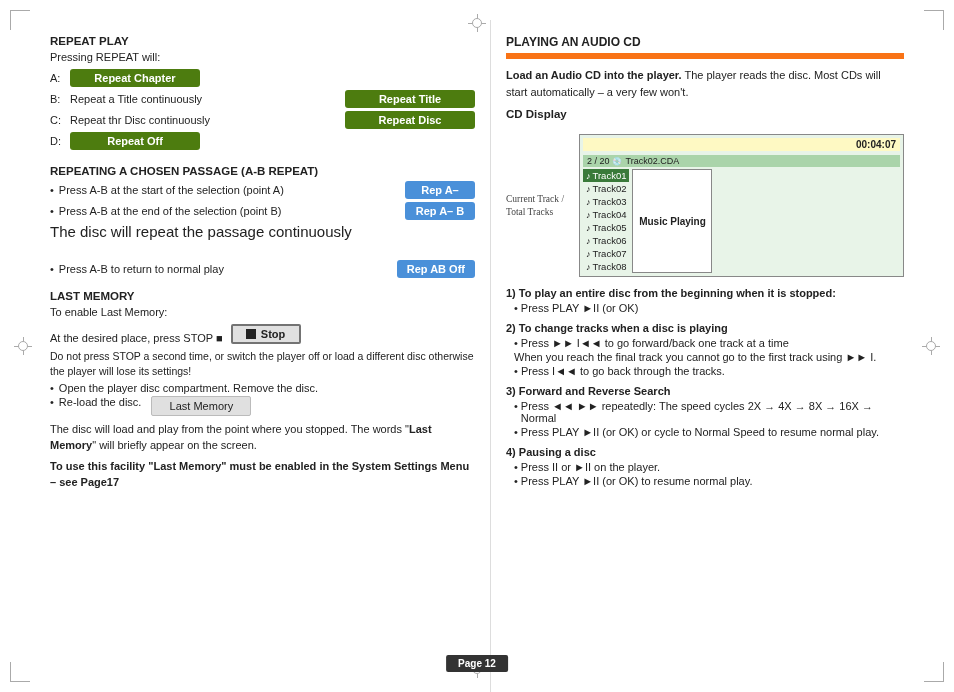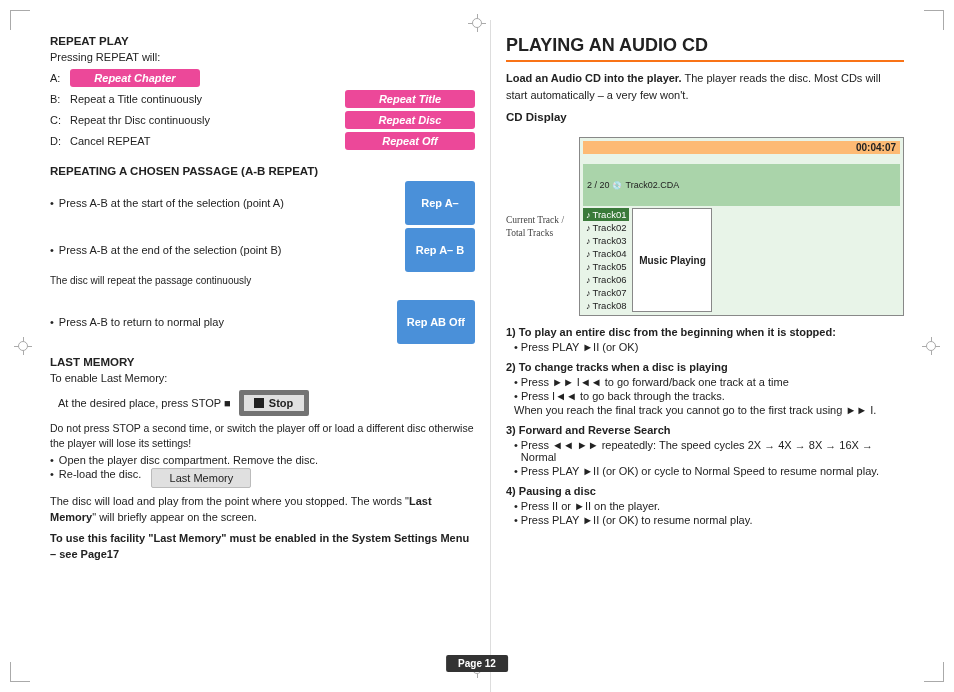--- a/index.html
+++ b/index.html
@@ -206,10 +206,10 @@
 
     
     .right-title {
-      font-size: 18px;
+      font-size: 12px;
       font-weight: bold;
       margin-bottom: 8px;
-      border-bottom: 2px solid #f97316;
+      border-bottom: 6px solid #f97316;
       padding-bottom: 4px;
     }
     .intro-text {

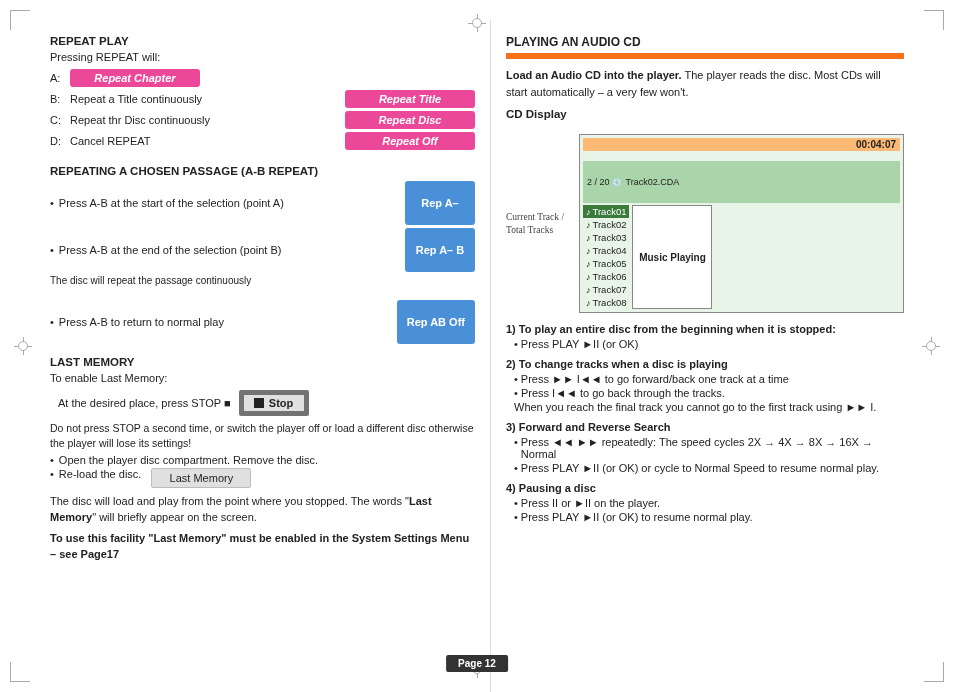--- a/index.html
+++ b/index.html
@@ -111,7 +111,7 @@
       padding-right: 5px;
     }
     .repeat-badge {
-      background: #ec4899;
+      background: #4d7c0f;
       color: #fff;
       font-weight: bold;
       font-size: 11px;
@@ -120,7 +120,6 @@
       min-width: 130px;
       text-align: center;
       white-space: nowrap;
-      font-style: italic;
     }
 
     

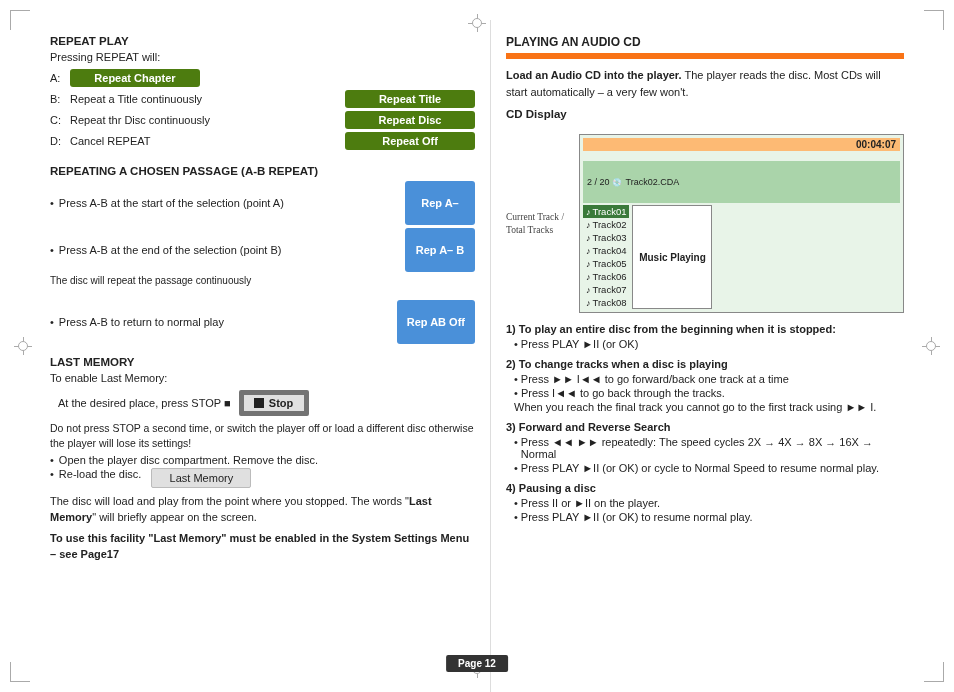--- a/index.html
+++ b/index.html
@@ -363,7 +363,6 @@
 
       <div class="repeat-item-row">
         <span class="repeat-item-label">D:</span>
-        <span class="repeat-item-text">Cancel REPEAT</span>
         <span class="repeat-badge">Repeat Off</span>
       </div>
     </div>

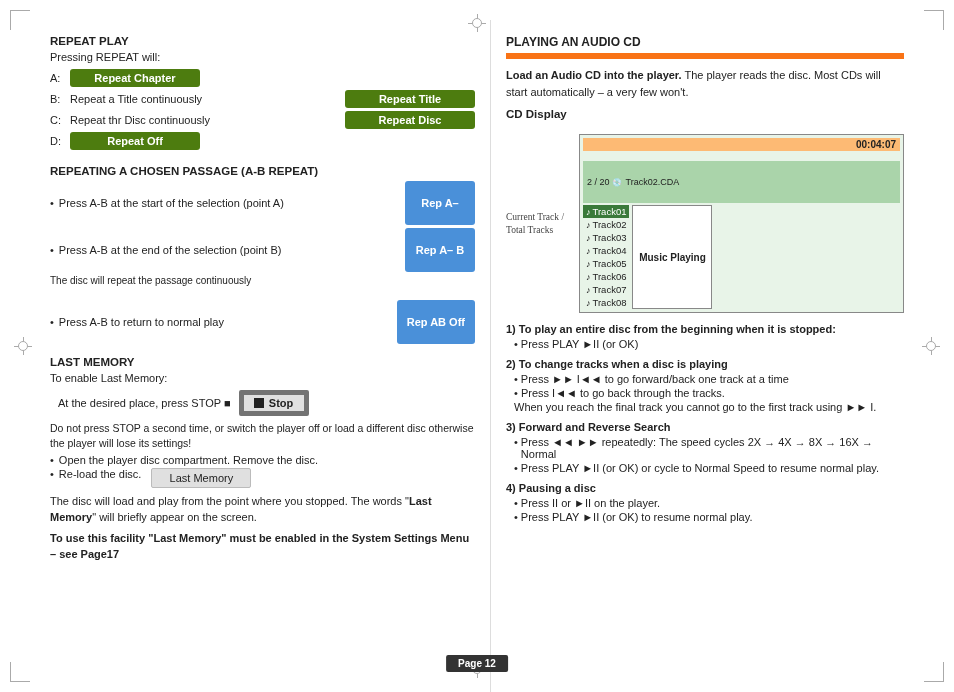--- a/index.html
+++ b/index.html
@@ -229,7 +229,7 @@
       position: relative;
     }
     .cd-header-bar {
-      background: #fdba74;
+      background: #fef9c3;
       display: flex;
       justify-content: flex-end;
       align-items: center;
@@ -237,7 +237,7 @@
       font-size: 10px;
       font-weight: bold;
       color: #222;
-      margin-bottom: 10px;
+      margin-bottom: 4px;
     }
     .cd-sub-bar {
       background: #aad4aa;

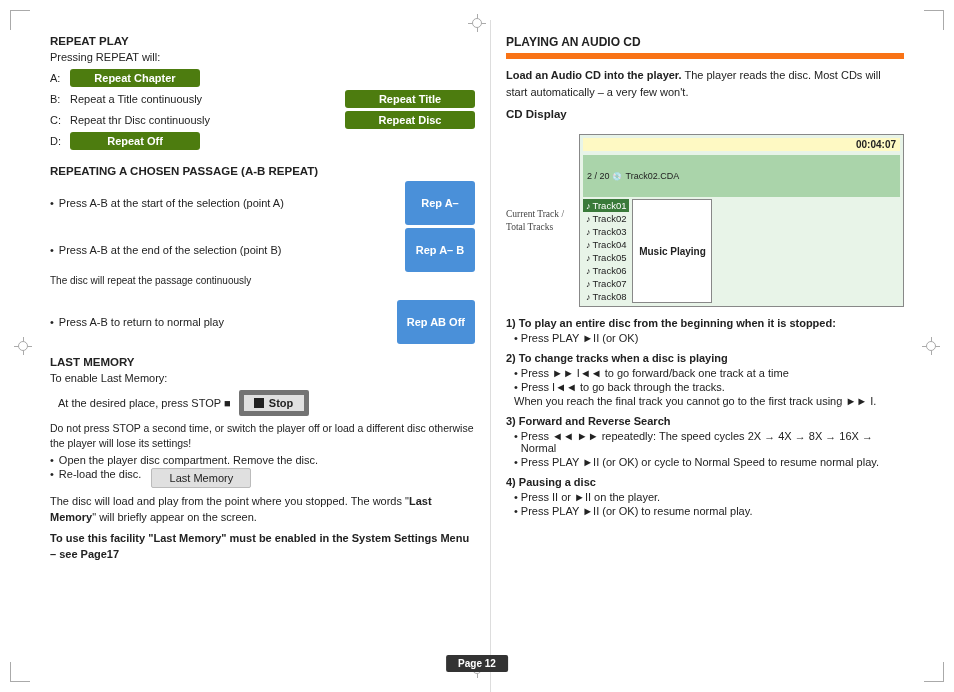--- a/index.html
+++ b/index.html
@@ -243,7 +243,7 @@
       background: #aad4aa;
       display: flex;
       align-items: center;
-      padding: 16px 4px;
+      padding: 1px 4px;
       font-size: 9px;
       gap: 3px;
       margin-bottom: 2px;

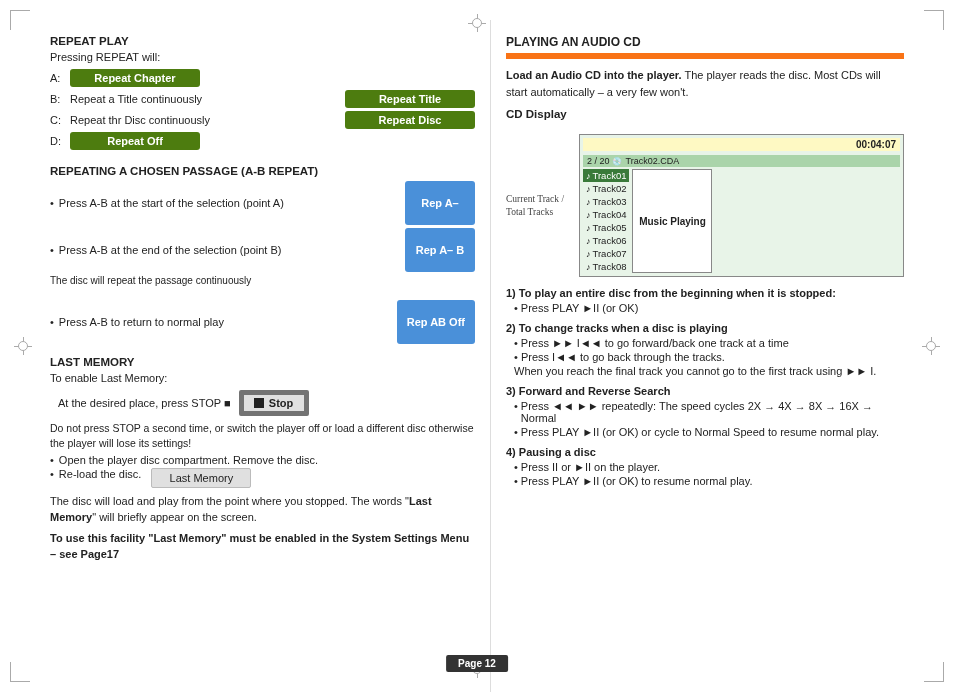--- a/index.html
+++ b/index.html
@@ -129,7 +129,7 @@
       color: #fff;
       font-weight: bold;
       font-size: 11px;
-      padding: 16px 10px;
+      padding: 3px 10px;
       border-radius: 3px;
       min-width: 70px;
       text-align: center;

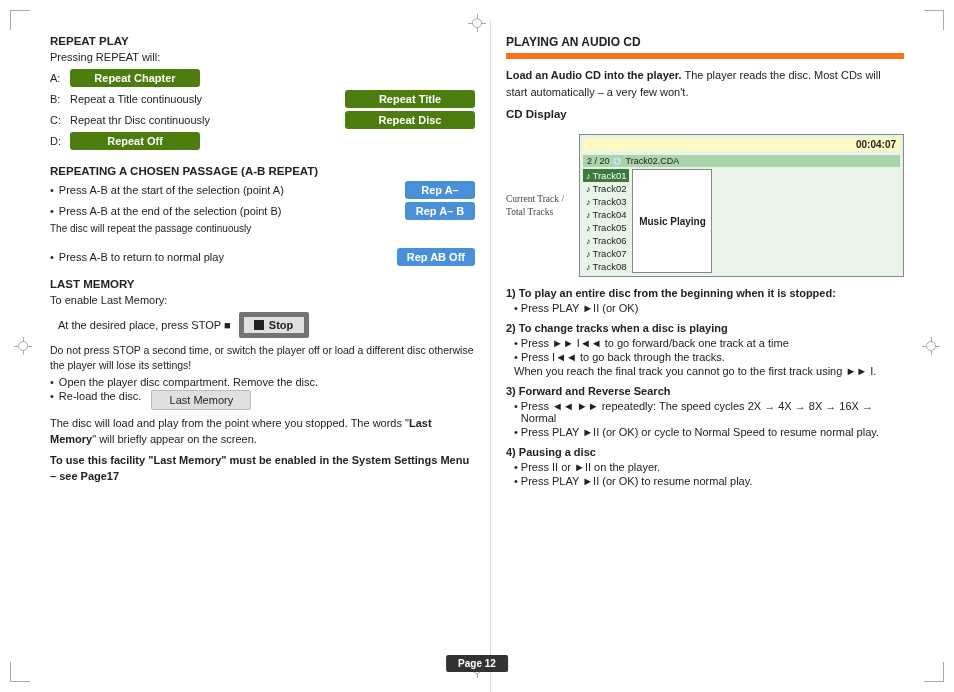--- a/index.html
+++ b/index.html
@@ -380,7 +380,7 @@
         <span class="ab-row-text">Press A-B at the end of the selection (point B)</span>
         <span class="ab-badge">Rep A– B</span>
       </div>
-      <div style="font-size:10px;margin-bottom:14px;">The disc will repeat the passage continuously</div>
+      <div style="font-size:15px;margin-bottom:20px;">The disc will repeat the passage continuously</div>
       <div class="ab-row">
         <span class="bullet">•</span>
         <span class="ab-row-text">Press A-B to return to normal play</span>

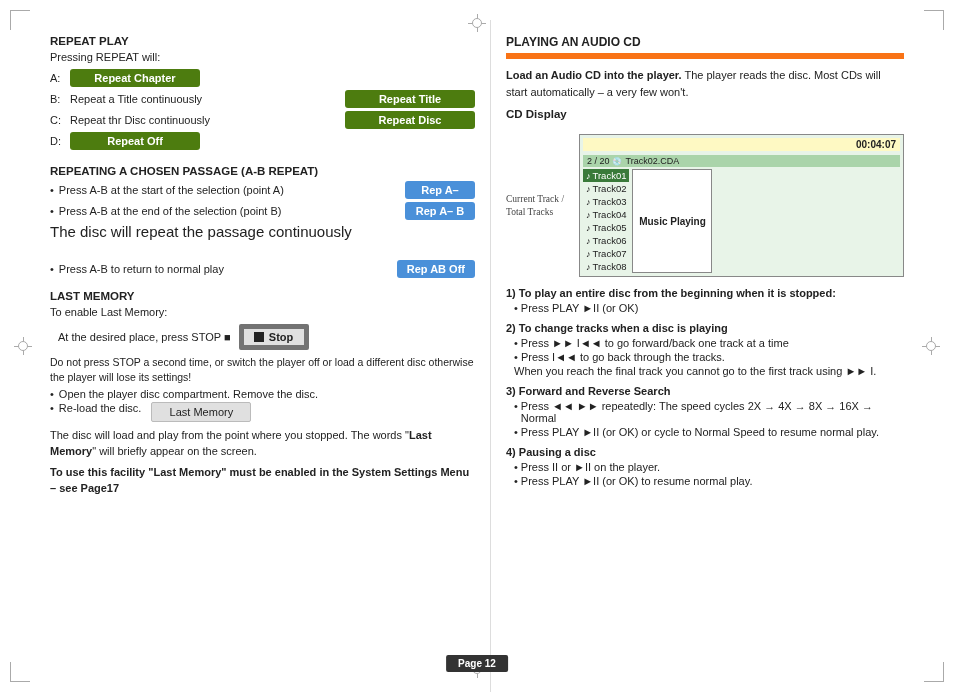--- a/index.html
+++ b/index.html
@@ -144,10 +144,9 @@
     .ab-row-text { flex: 1; font-size: 11px; }
     .lm-stop-row {
       display: flex;
-      align-items: center;
+      align-items: flex-end;
       margin-bottom: 5px;
       gap: 8px;
-      margin-left: 8px;
     }
     .stop-badge {
       display: flex;

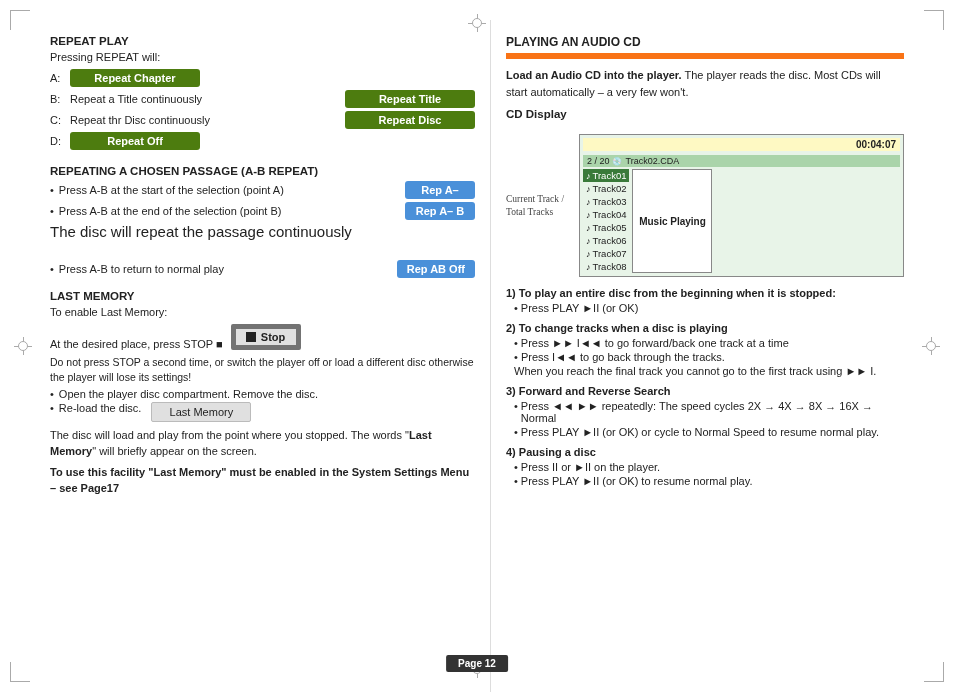--- a/index.html
+++ b/index.html
@@ -153,7 +153,7 @@
       align-items: center;
       gap: 5px;
       background: #e0e0e0;
-      border: 5px solid #737373;
+      border: 2px solid #737373;
       border-radius: 2px;
       padding: 2px 8px;
       font-size: 11px;

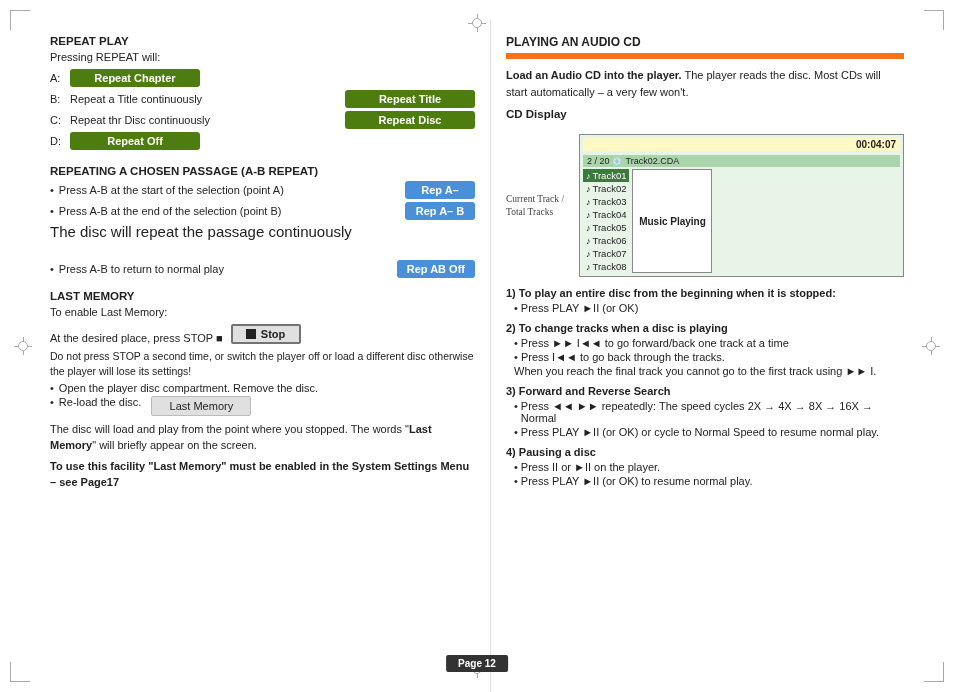--- a/index.html
+++ b/index.html
@@ -513,8 +513,8 @@
         <span>•</span>
         <span>Press ►► I◄◄ to go forward/back one track at a time</span>
       </div>
+      <div style="font-size:11px;margin-left:8px;margin-bottom:2px;">When you reach the final track you cannot go to the first track using ►► I.</div>
       <div style="font-size:11px;margin-left:8px;margin-bottom:2px;">• Press I◄◄ to go back through the tracks.</div>
-      <div style="font-size:11px;margin-left:8px;margin-bottom:2px;">When you reach the final track you cannot go to the first track using ►► I.</div>
     </div>
 
     <div class="num-section">

